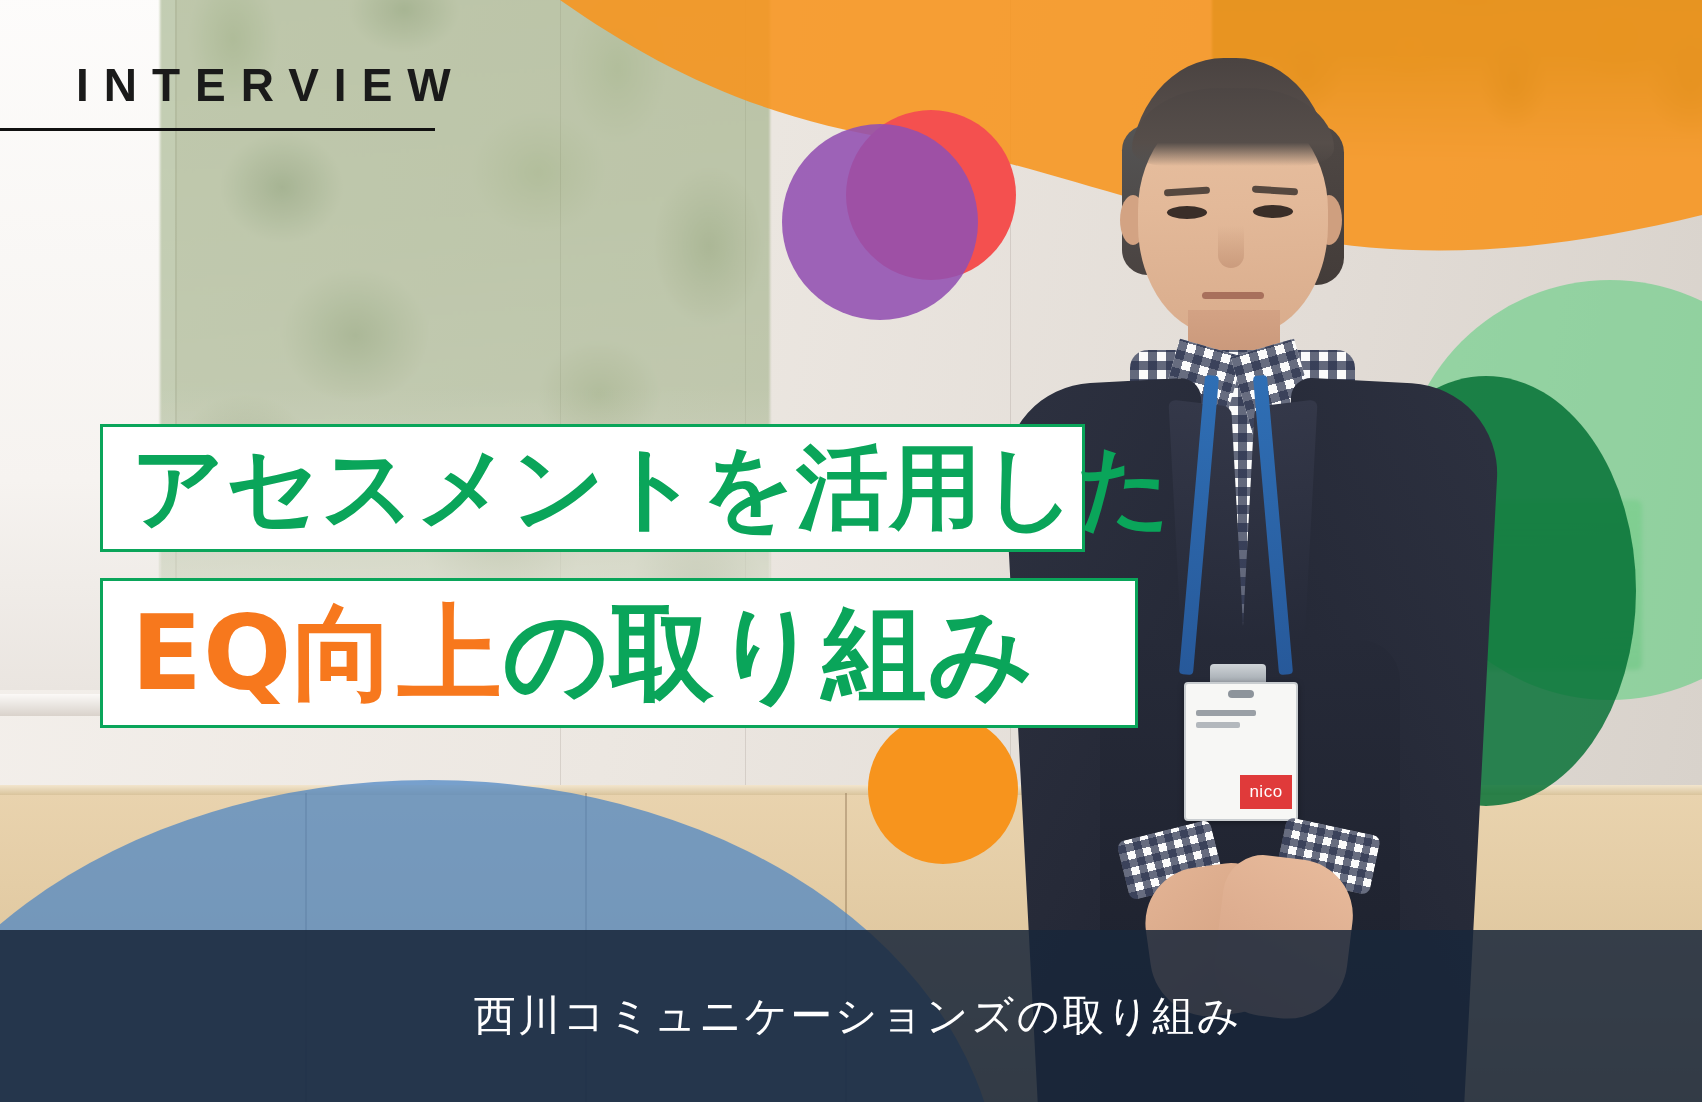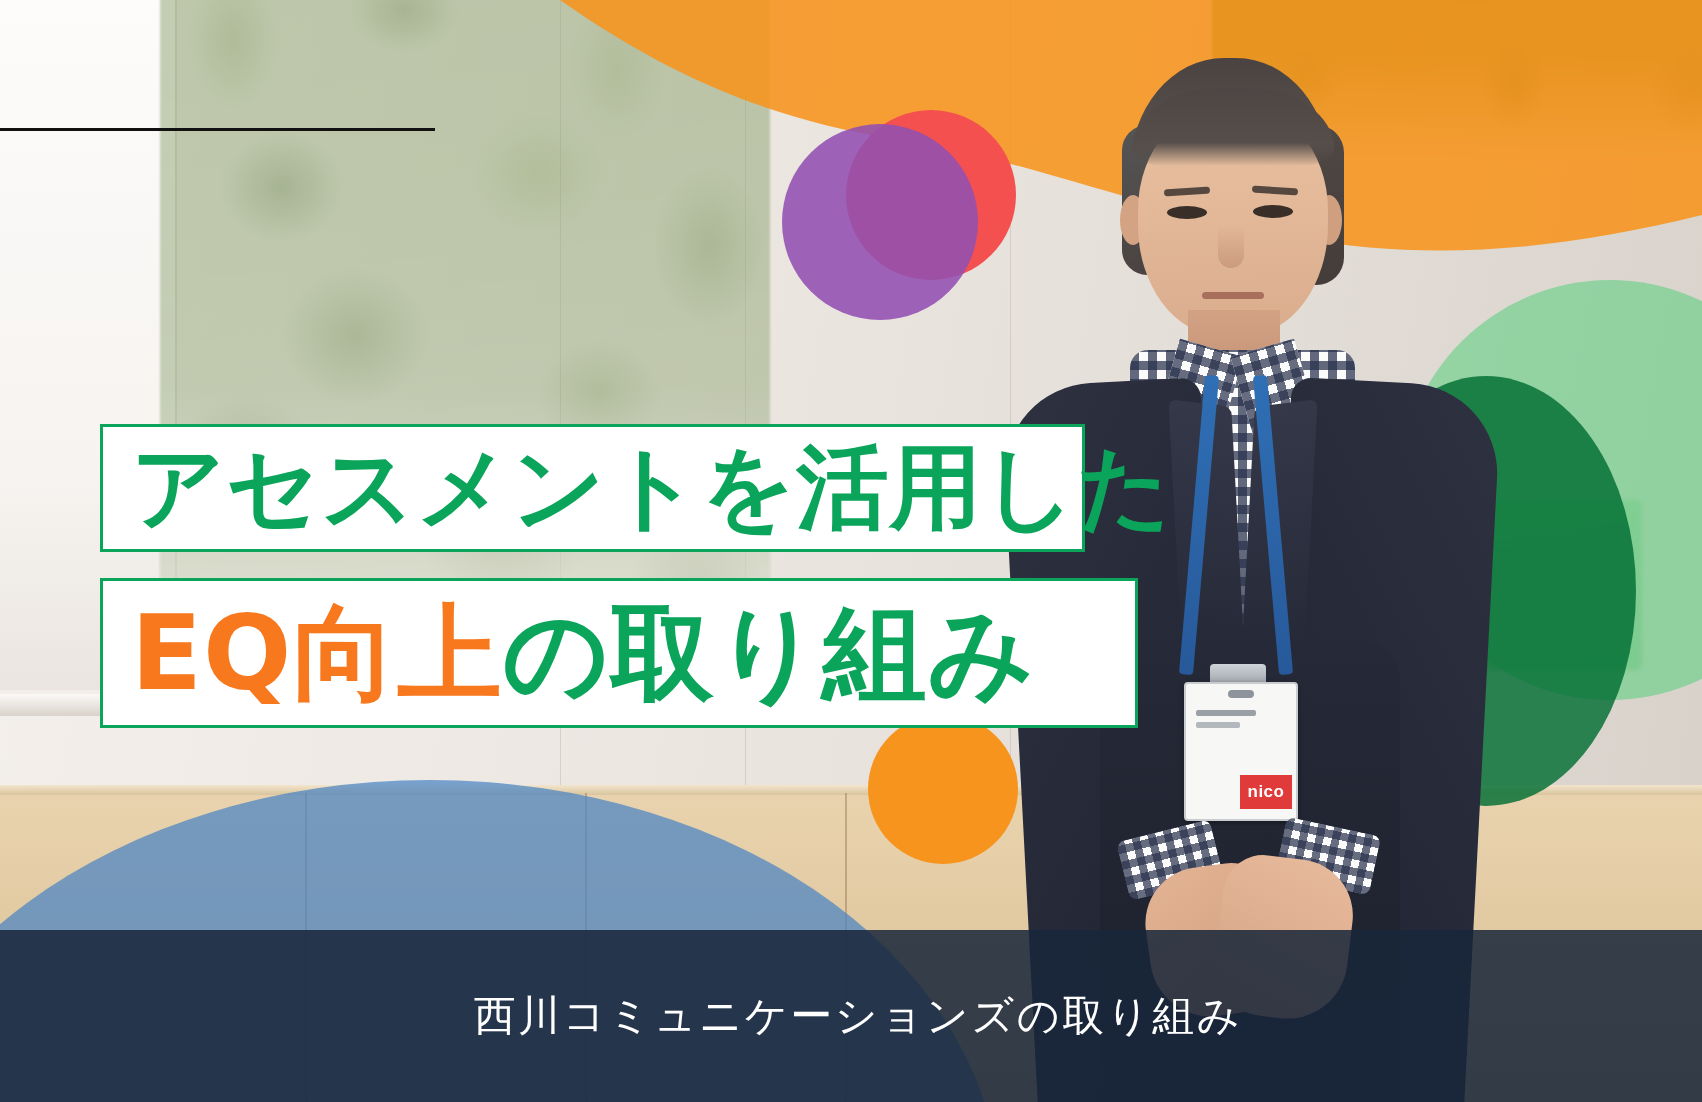--- a/index.html
+++ b/index.html
@@ -429,6 +429,9 @@
   <div class="shape wave-blue"></div>
   <div class="shape footer-band"></div>
 
+  <div class="interview-label">
+    <div class="txt">INTERVIEW</div>
+  </div>
   <div class="interview-rule"></div>
 
 

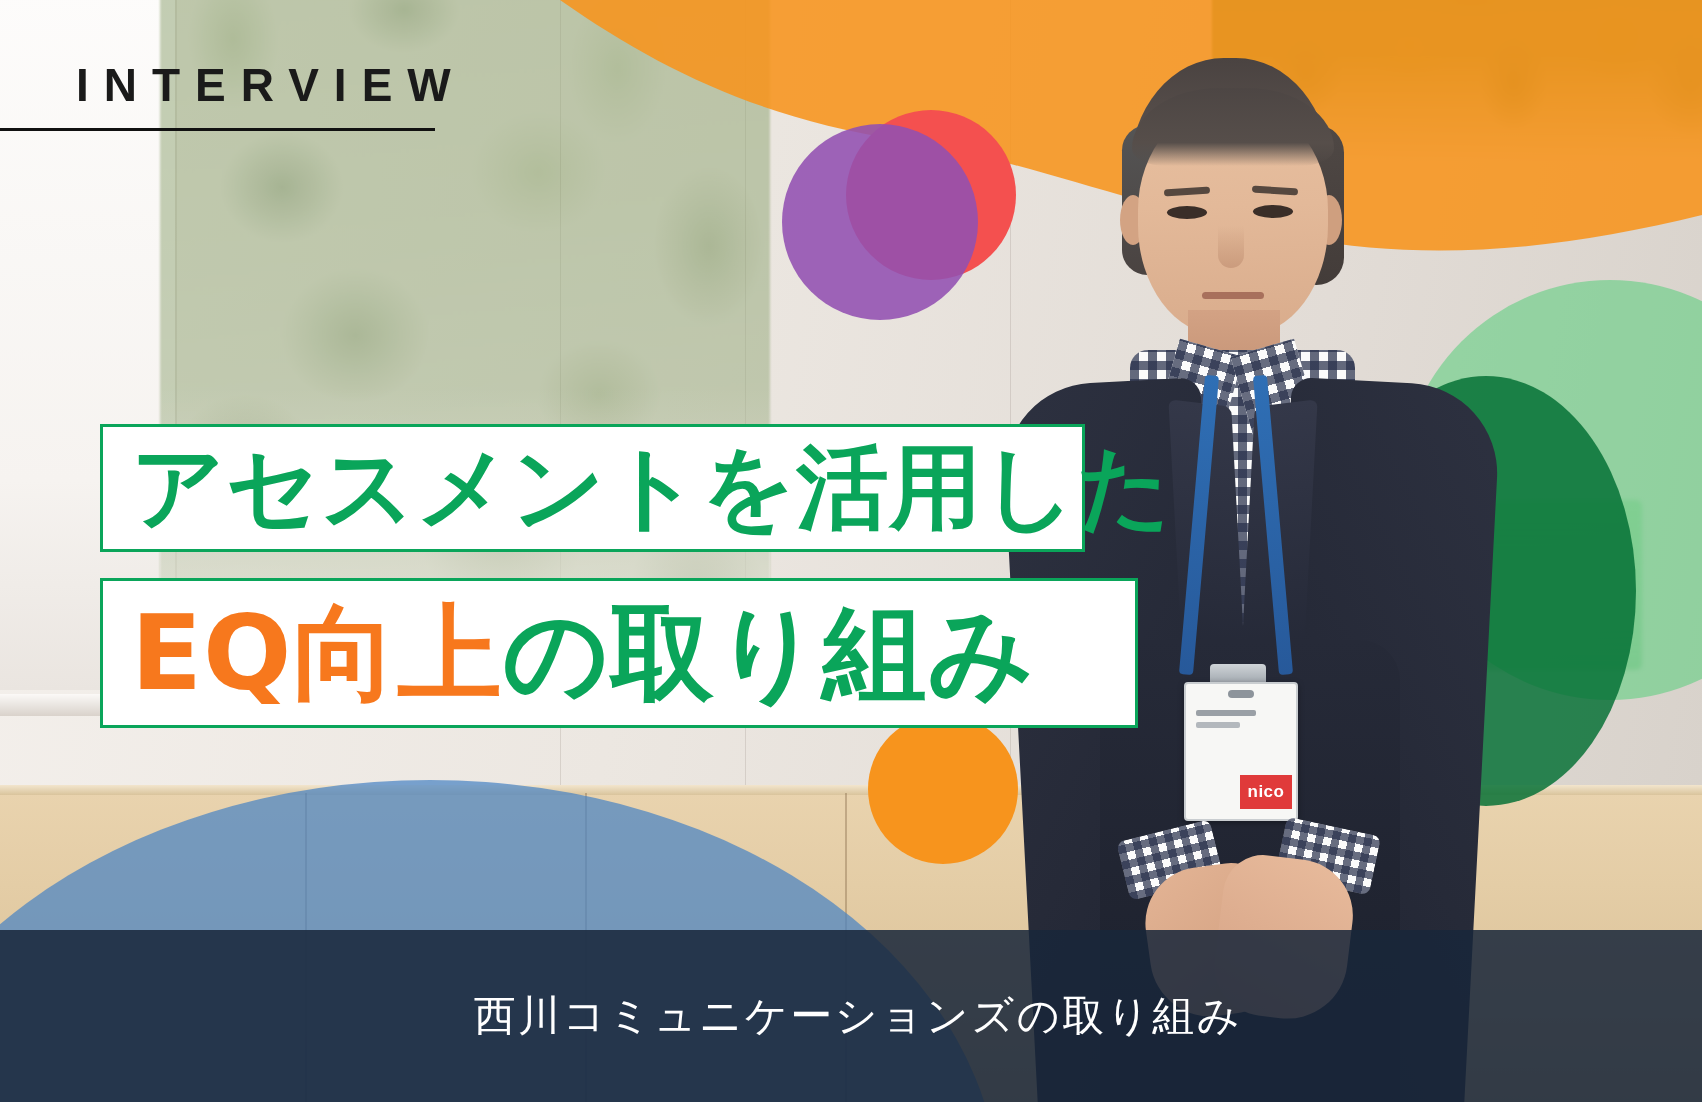--- a/index.html
+++ b/index.html
@@ -227,7 +227,7 @@
   .badge-txt2 { position:absolute; left:10px; top:38px; width:44px; height:6px; background:#b3b8bd; border-radius:2px; }
   .badge-logo {
     position:absolute; left:54px; bottom:10px; width:52px; height:34px;
-    background:#e03a3a; color:#fff; font-size:17px; font-weight:bold;
+    background:#e03a3a; color:#fff; font-size:17px; font-weight:normal;
     display:flex; align-items:center; justify-content:center; letter-spacing:.5px;
     font-family:"Liberation Sans", sans-serif;
   }

